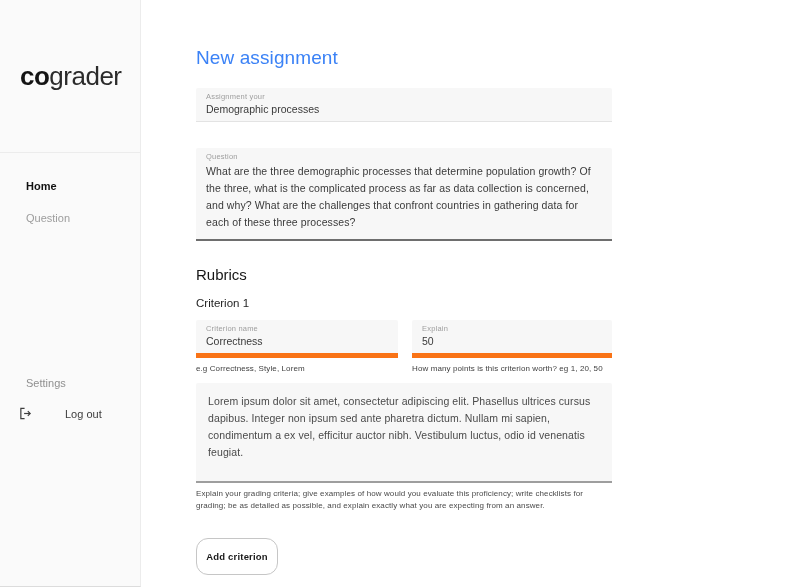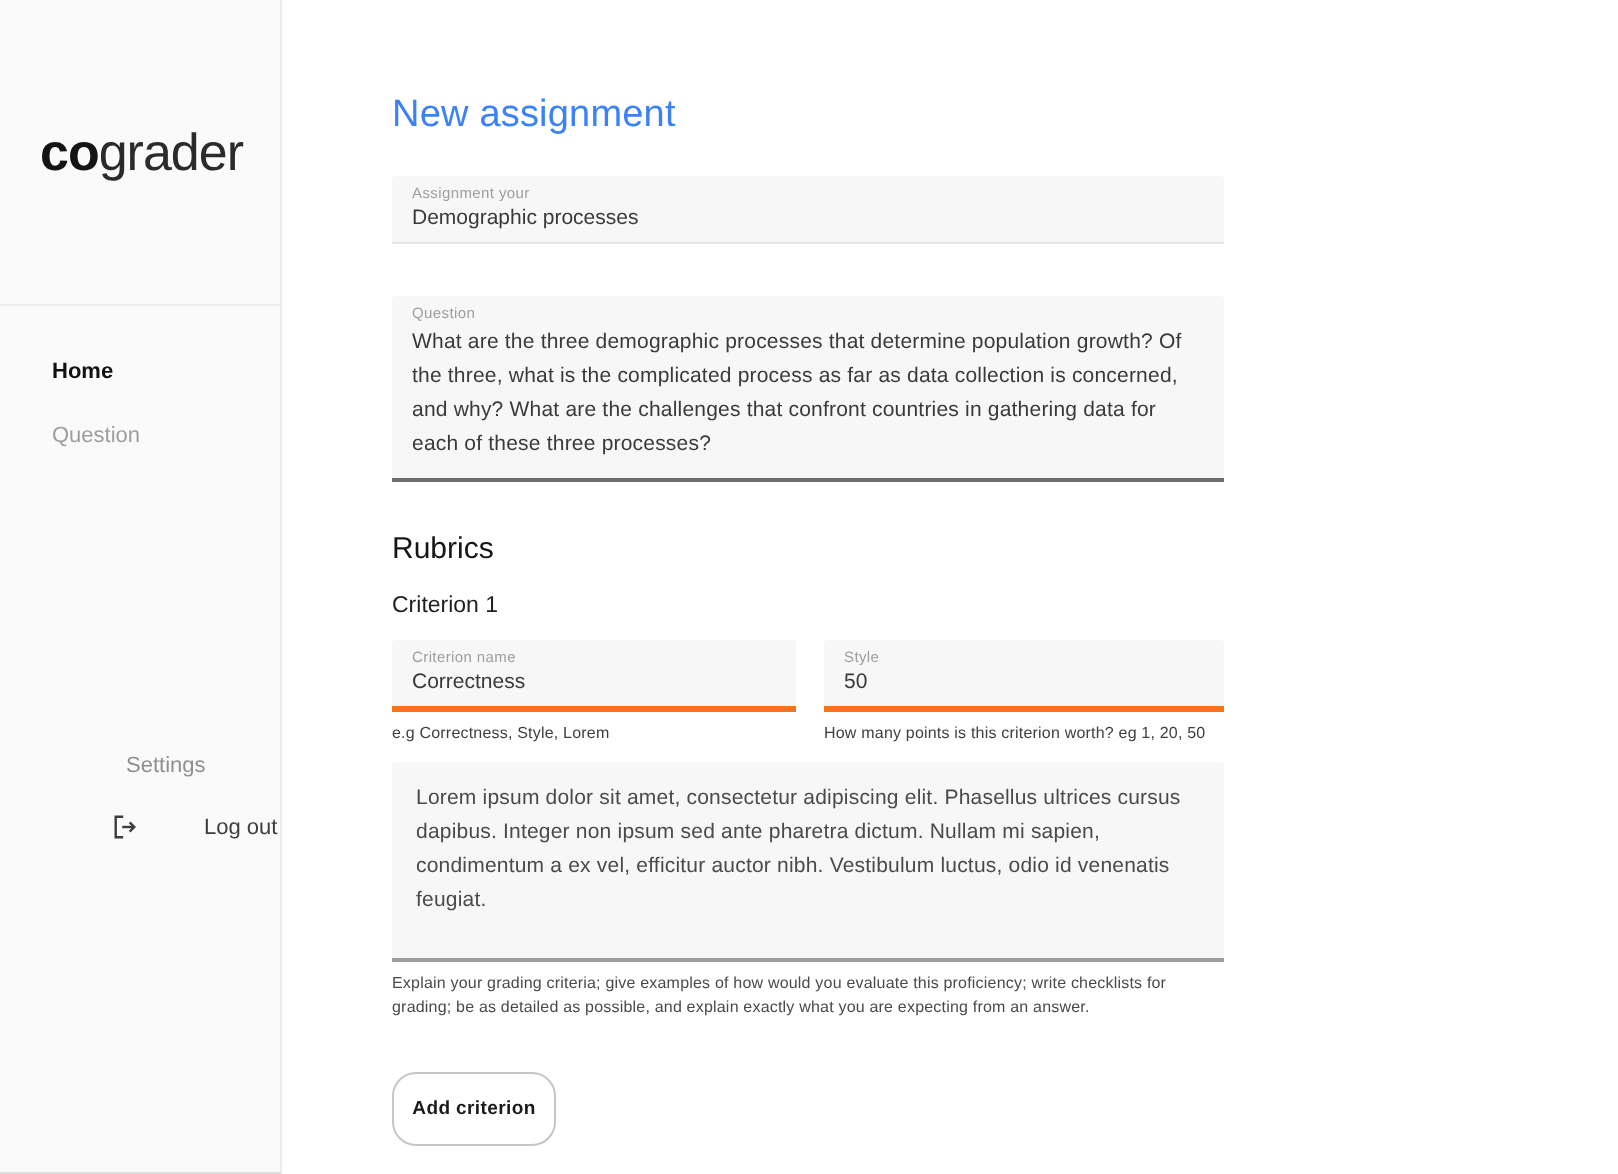--- a/index.html
+++ b/index.html
@@ -76,7 +76,7 @@
   .rubric-row { display: flex; gap: 14px; margin-top: 11px; }
   .col-name { width: 202px; }
   .col-points { width: 200px; }
-  .col-field { border-bottom: 3px solid #f97316; }
+  .col-field { border-bottom: 5px solid #f97316; }
   .helper { font-size: 8px; color: #3f3f3f; margin-top: 6px; letter-spacing: 0.1px; }
 
   .desc-field {

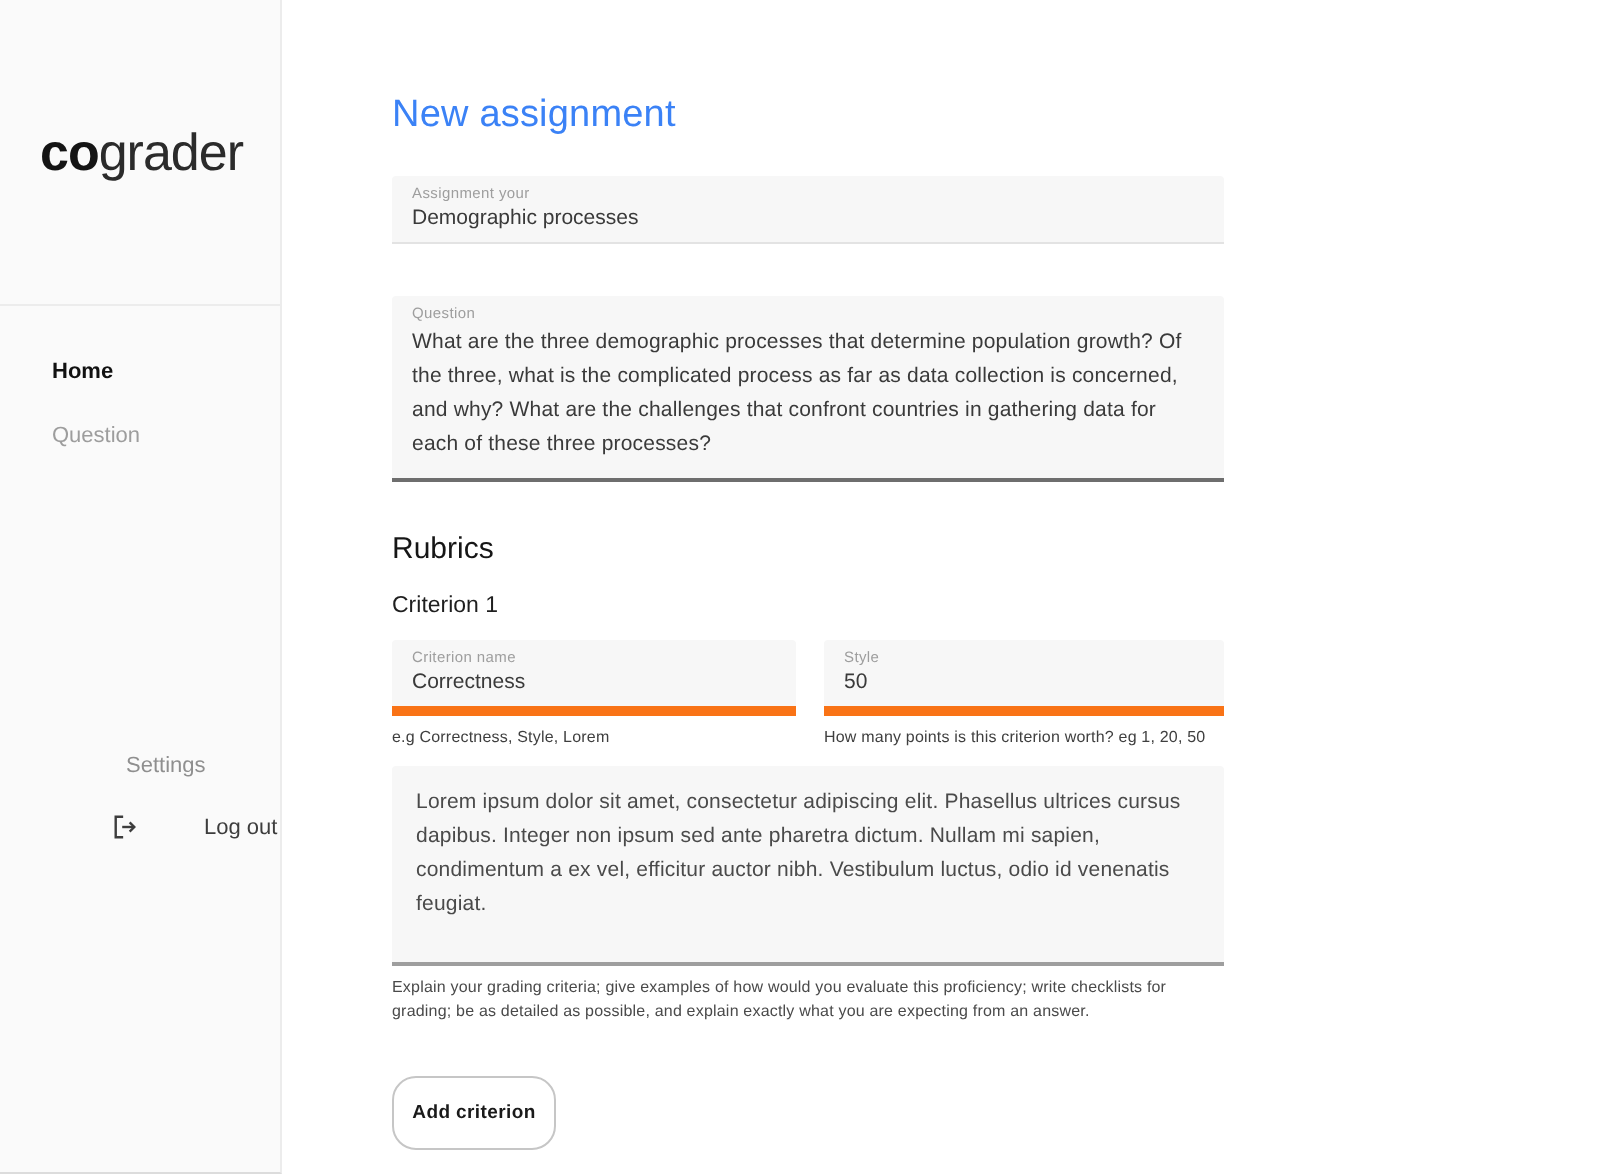--- a/index.html
+++ b/index.html
@@ -172,7 +172,7 @@
         </div>
         <div class="col-points">
           <div class="field col-field">
-            <div class="field-label">Style</div>
+            <div class="field-label">Explain</div>
             <div class="field-value">50</div>
           </div>
           <div class="helper">How many points is this criterion worth? eg 1, 20, 50</div>

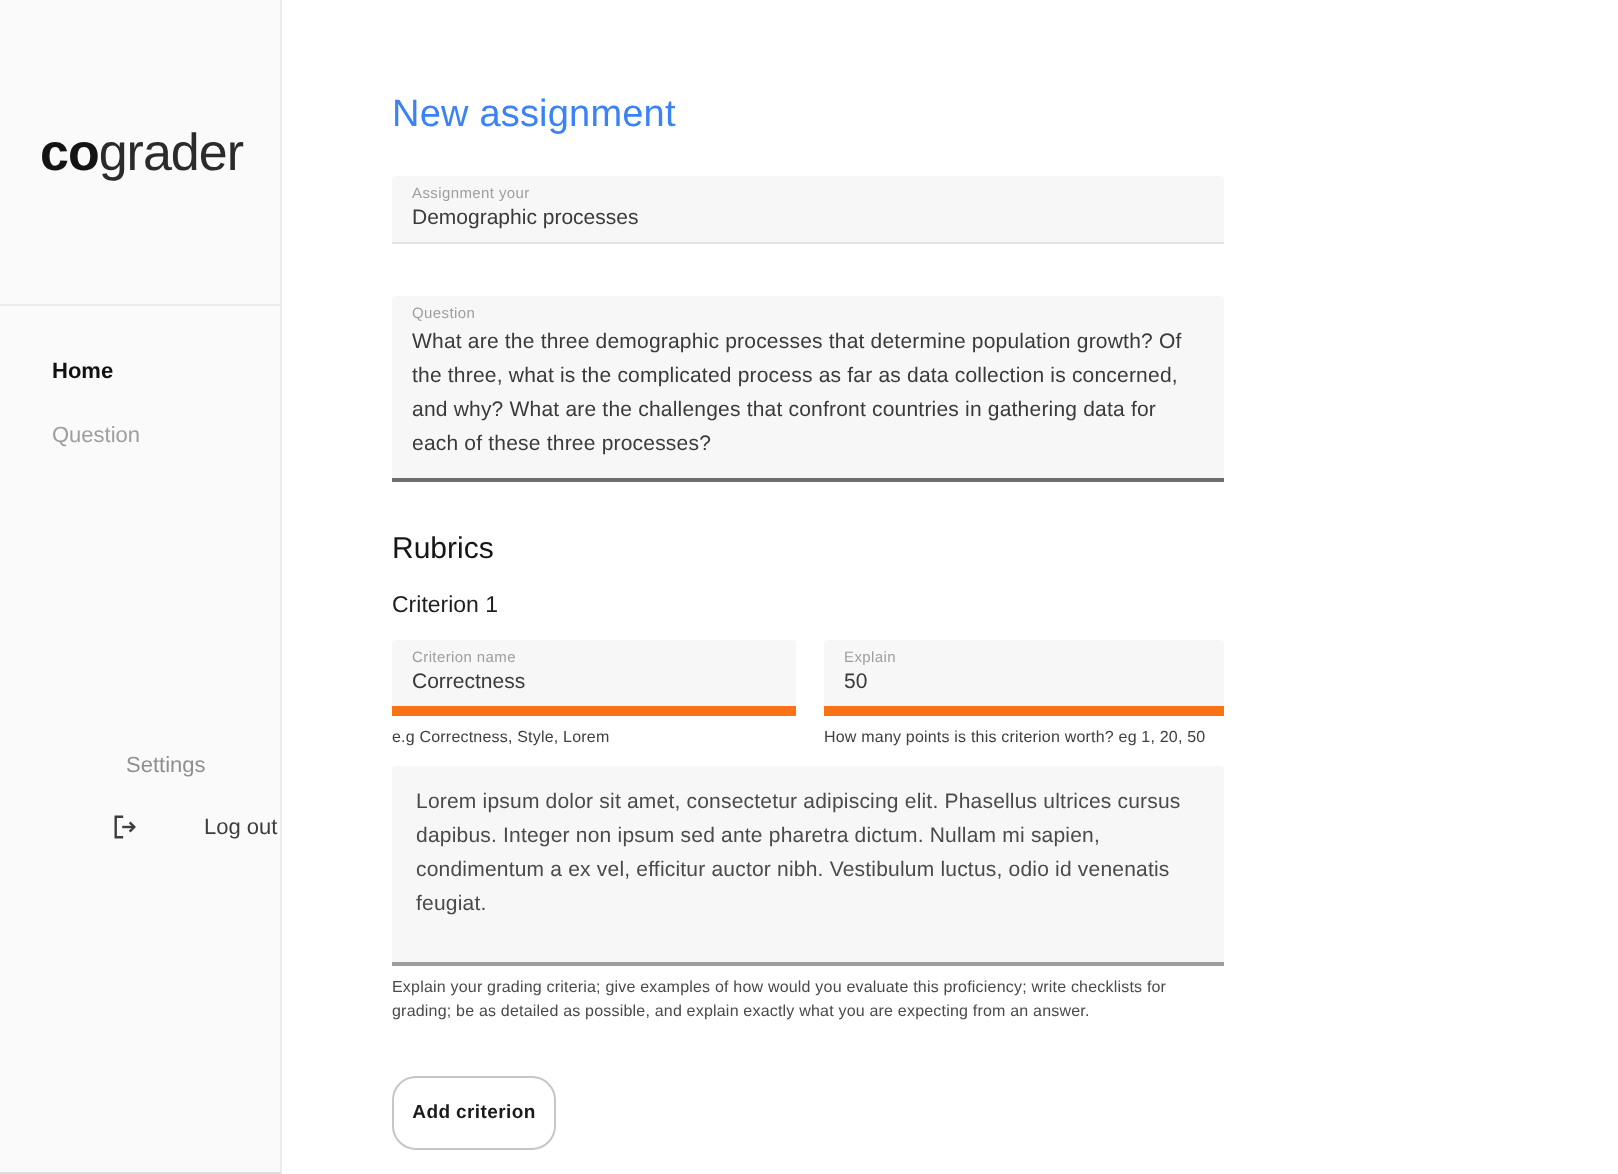--- a/index.html
+++ b/index.html
@@ -40,7 +40,7 @@
     cursor: pointer;
   }
   .nav-item.active { color: #111111; font-weight: 700; }
-  .sidebar-footer { position: absolute; top: 368px; left: 0; width: 100%; padding-left: 37px; }
+  .sidebar-footer { position: absolute; top: 368px; left: 0; width: 100%; }
   .footer-item {
     padding: 9px 0 9px 26px;
     font-size: 11px;

